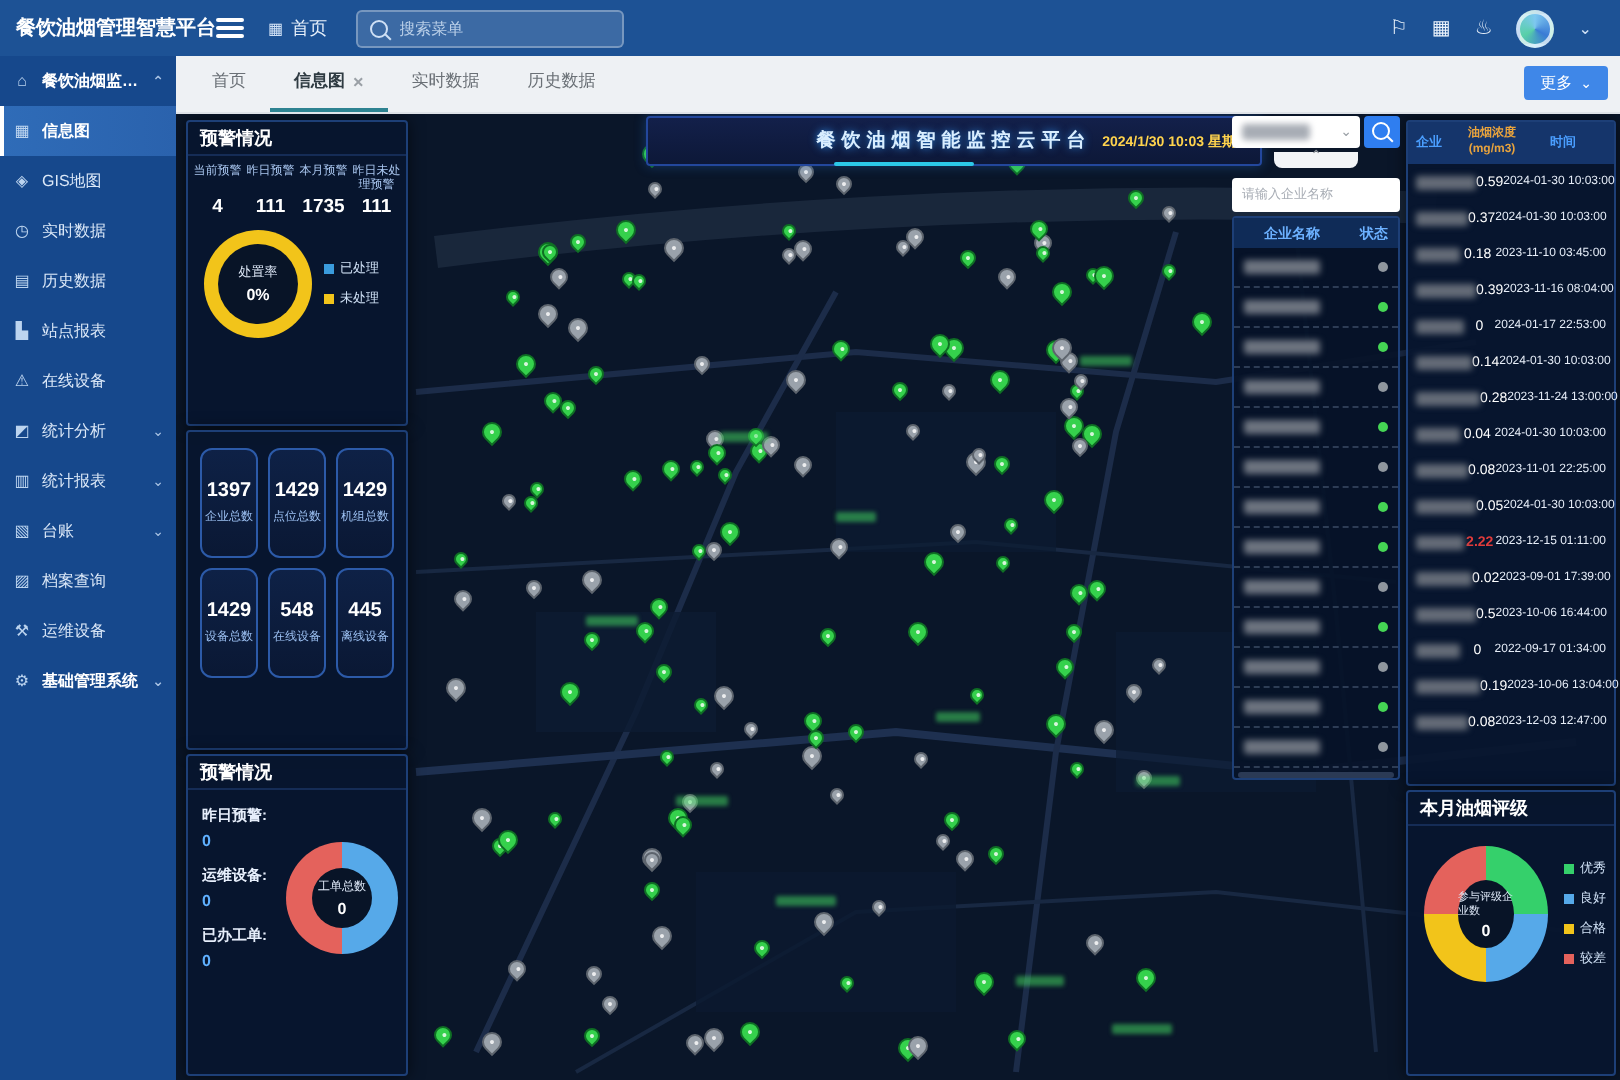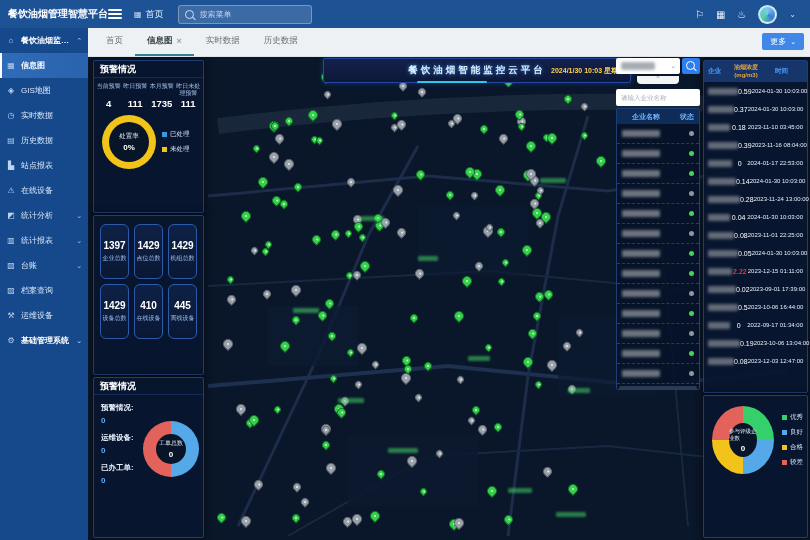--- a/index.html
+++ b/index.html
@@ -495,7 +495,7 @@
             <span class="d-lab">设备总数</span>
           </div>
           <div class="d-tile">
-            <span class="d-val">410</span>
+            <span class="d-val">548</span>
             <span class="d-lab">在线设备</span>
           </div>
           <div class="d-tile">

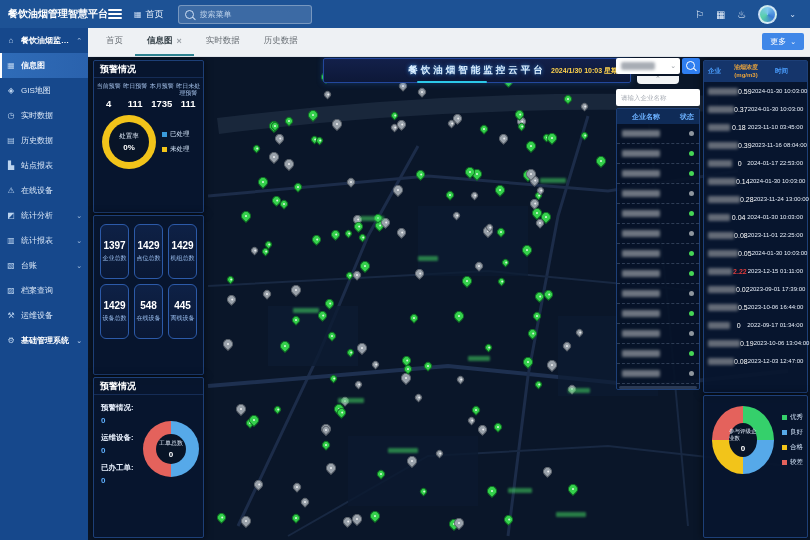--- a/index.html
+++ b/index.html
@@ -510,7 +510,7 @@
       <div class="wo-body">
         <div class="wo-stats" id="woStats">
             <div>
-              <div class="wo-lab">预警情况:</div>
+              <div class="wo-lab">昨日预警:</div>
               <div class="wo-val">0</div>
             </div>
             <div>

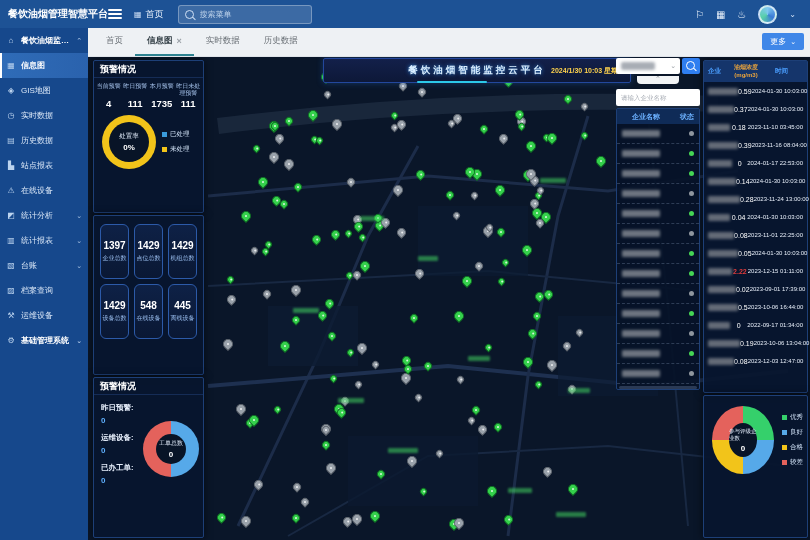--- a/index.html
+++ b/index.html
@@ -701,6 +701,7 @@
     </section>
 
     <section class="panel rating">
+      <div class="p-title">本月油烟评级</div>
       <div class="rg-body">
         <div class="donut" id="rateDonut" style="width: 68px; height: 68px; background: conic-gradient(rgb(53, 208, 107) 0deg, rgb(53, 208, 107) 25%, rgb(86, 169, 233) 25%, rgb(86, 169, 233) 50%, rgb(242, 196, 26) 50%, rgb(242, 196, 26) 75%, rgb(228, 98, 92) 75%, rgb(228, 98, 92) 100%);">
           <div class="hole" style="inset:17px;">

